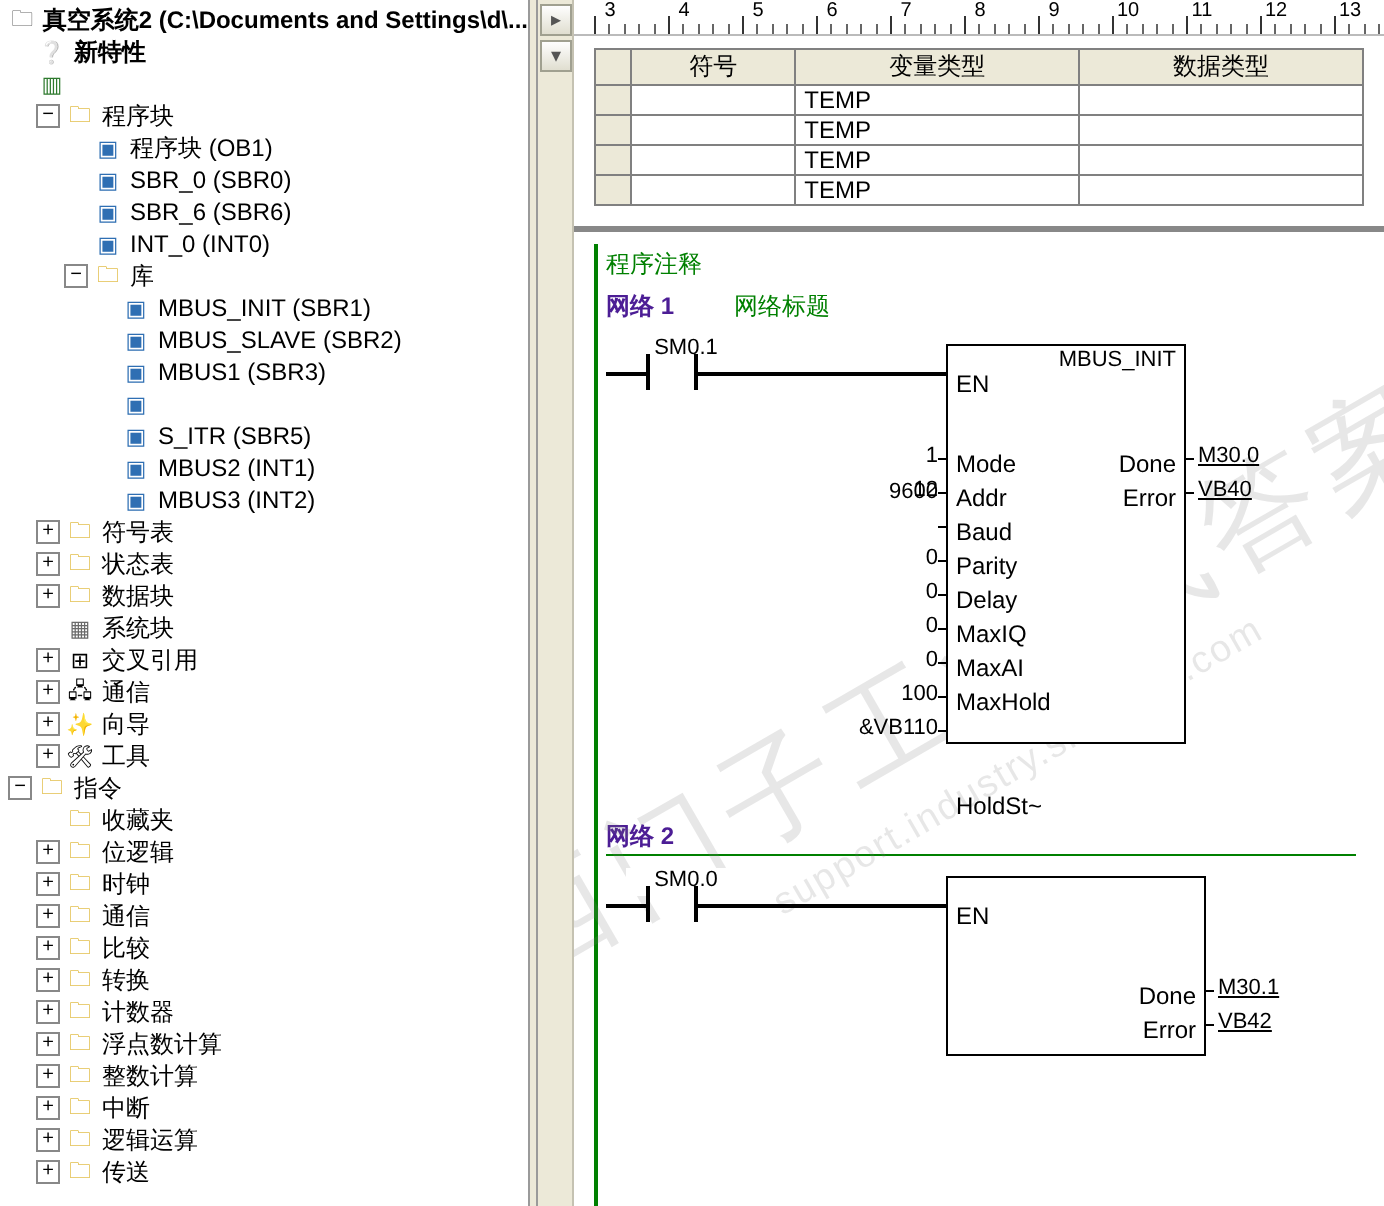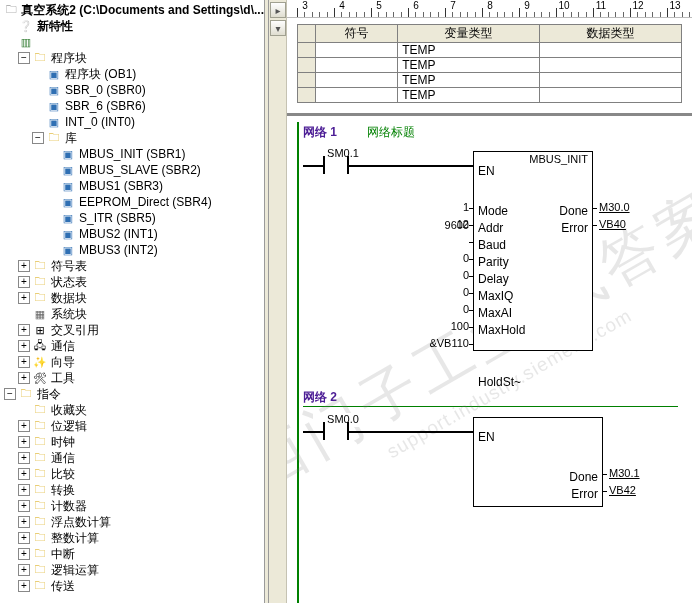--- a/index.html
+++ b/index.html
@@ -508,6 +508,7 @@
           <div class="en">support.industry.siemens.com</div>
         </div>
         <div class="program-inner">
+          <div class="prog-comment">程序注释</div>
 
           <div class="net-header">
             <span class="net-num">网络 1</span>

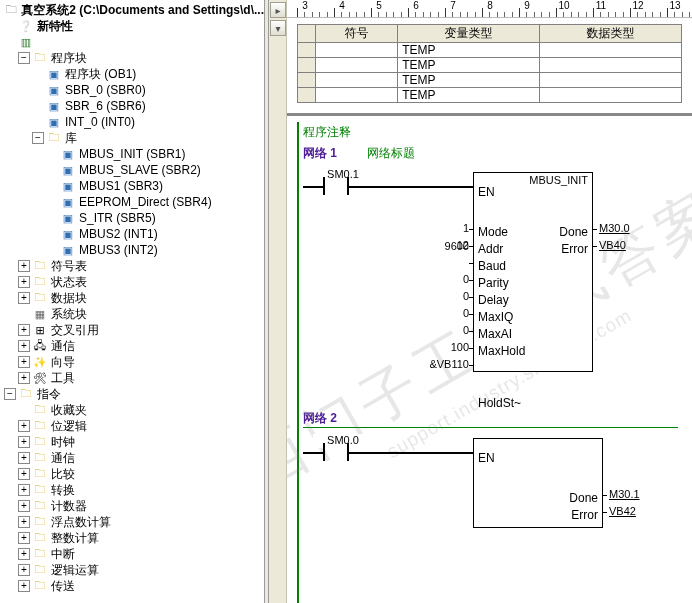--- a/index.html
+++ b/index.html
@@ -267,7 +267,6 @@
       </div>
       <div class="tree-row ind5">
         <span class="icon block-ico">▣</span>
-        <span class="label">EEPROM_Direct (SBR4)</span>
       </div>
       <div class="tree-row ind5">
         <span class="icon block-ico">▣</span>

